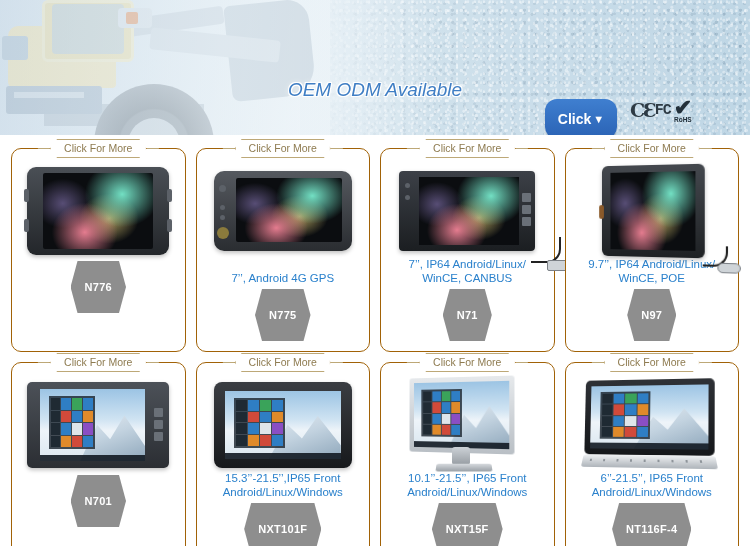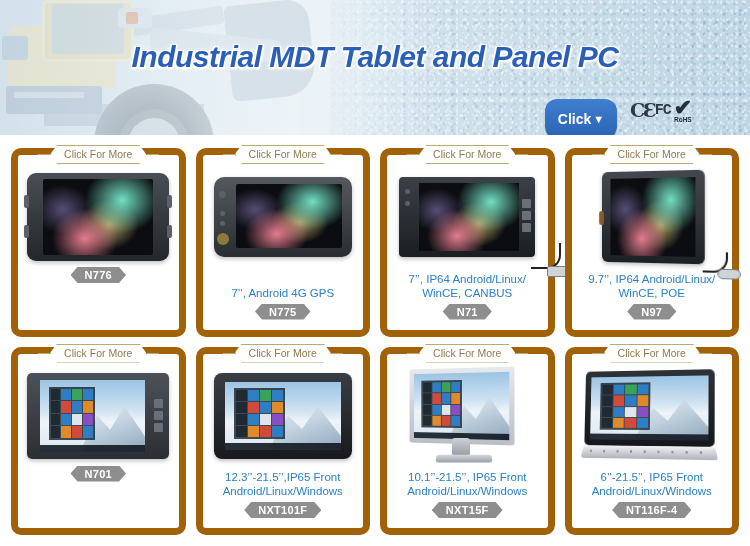--- a/index.html
+++ b/index.html
@@ -243,7 +243,6 @@
   <div class="banner-haze"></div>
 
   <div class="banner-inner">
-    <div class="title">Industrial MDT Tablet and Panel PC</div>
 
     <div class="click-btn">
       <span>Click</span>

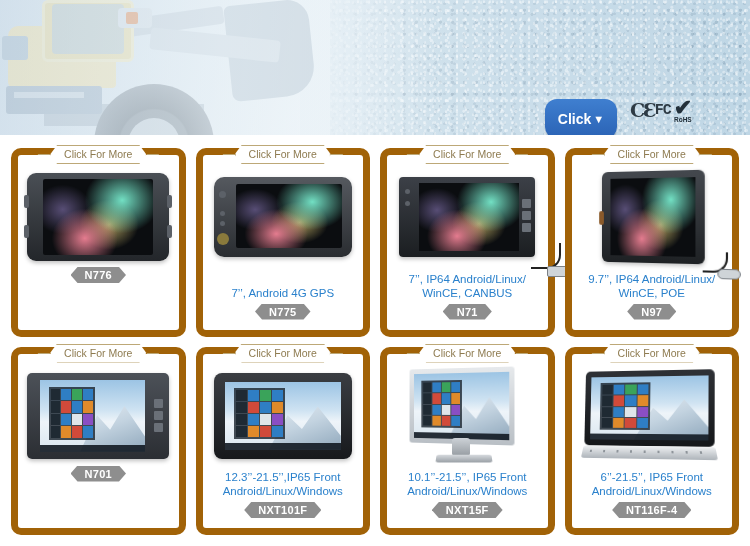--- a/index.html
+++ b/index.html
@@ -243,6 +243,7 @@
   <div class="banner-haze"></div>
 
   <div class="banner-inner">
+    <div class="subtitle">OEM ODM Available</div>
 
     <div class="click-btn">
       <span>Click</span>

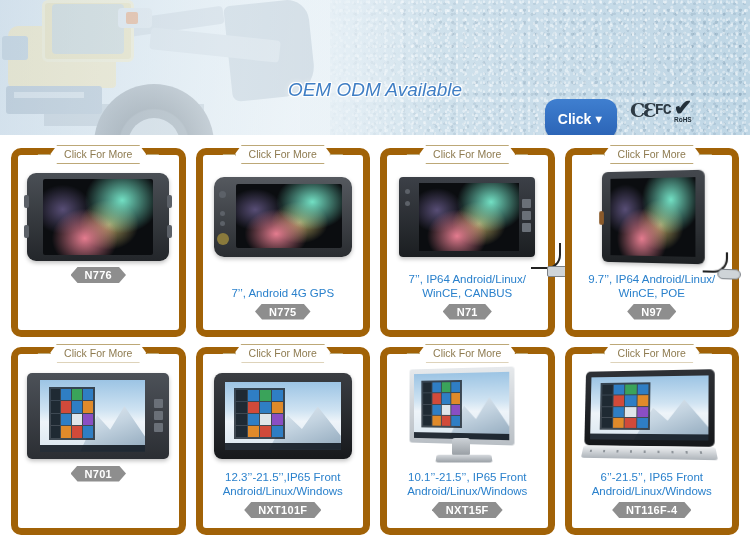--- a/index.html
+++ b/index.html
@@ -108,7 +108,7 @@
   .card {
     position: relative;
     width: 100%; height: 100%;
-    border: 7px solid #a16207;
+    border: 1px solid #a16207;
     border-radius: 10px;
     background: #fff;
     display: flex; flex-direction: column; align-items: center;

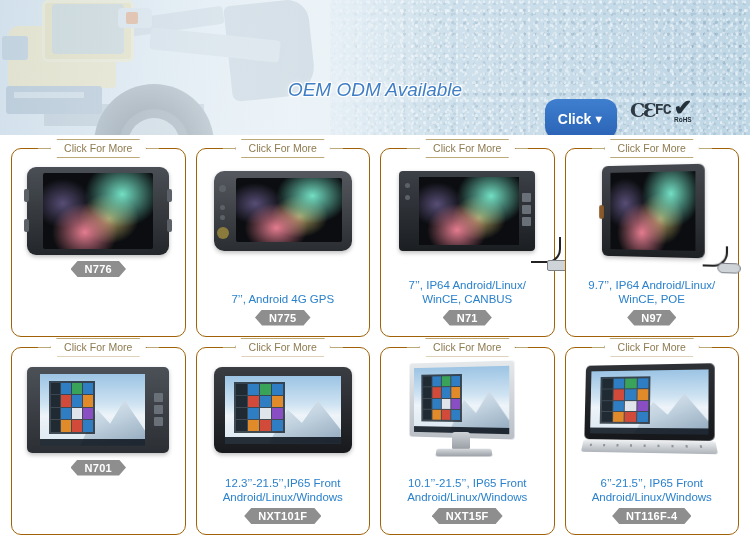--- a/index.html
+++ b/index.html
@@ -142,7 +142,7 @@
     margin: 4px 0 10px 0;
     background: #8e8e8e;
     color: #fff; font-size: 11px; font-weight: bold;
-    padding: 2px 14px;
+    padding: 20px 14px;
     clip-path: polygon(7px 0, calc(100% - 7px) 0, 100% 50%, calc(100% - 7px) 100%, 7px 100%, 0 50%);
     letter-spacing: .3px;
   }

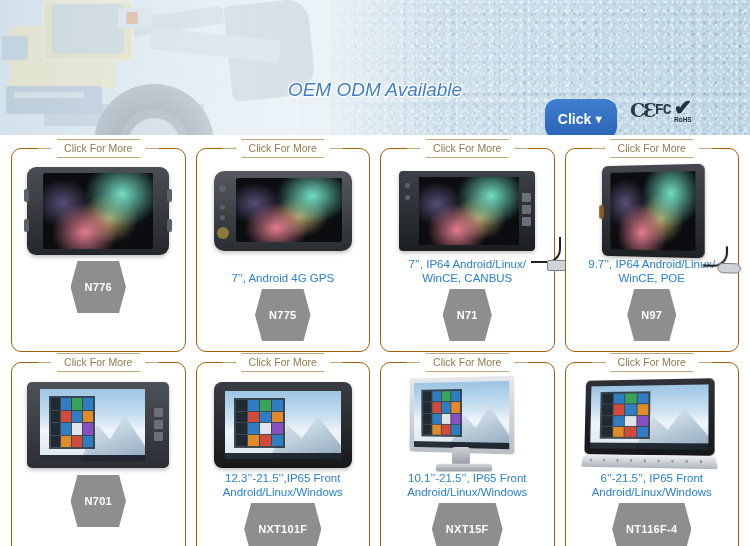--- a/index.html
+++ b/index.html
@@ -431,7 +431,7 @@
           </div>
         </div>
       </div>
-      <div class="caption" style="white-space:pre-line">12.3’’-21.5’’,IP65 Front
+      <div class="caption" style="white-space:pre-line">15.3’’-21.5’’,IP65 Front
 Android/Linux/Windows</div>
       <div class="code-badge">NXT101F</div>
     </div>

